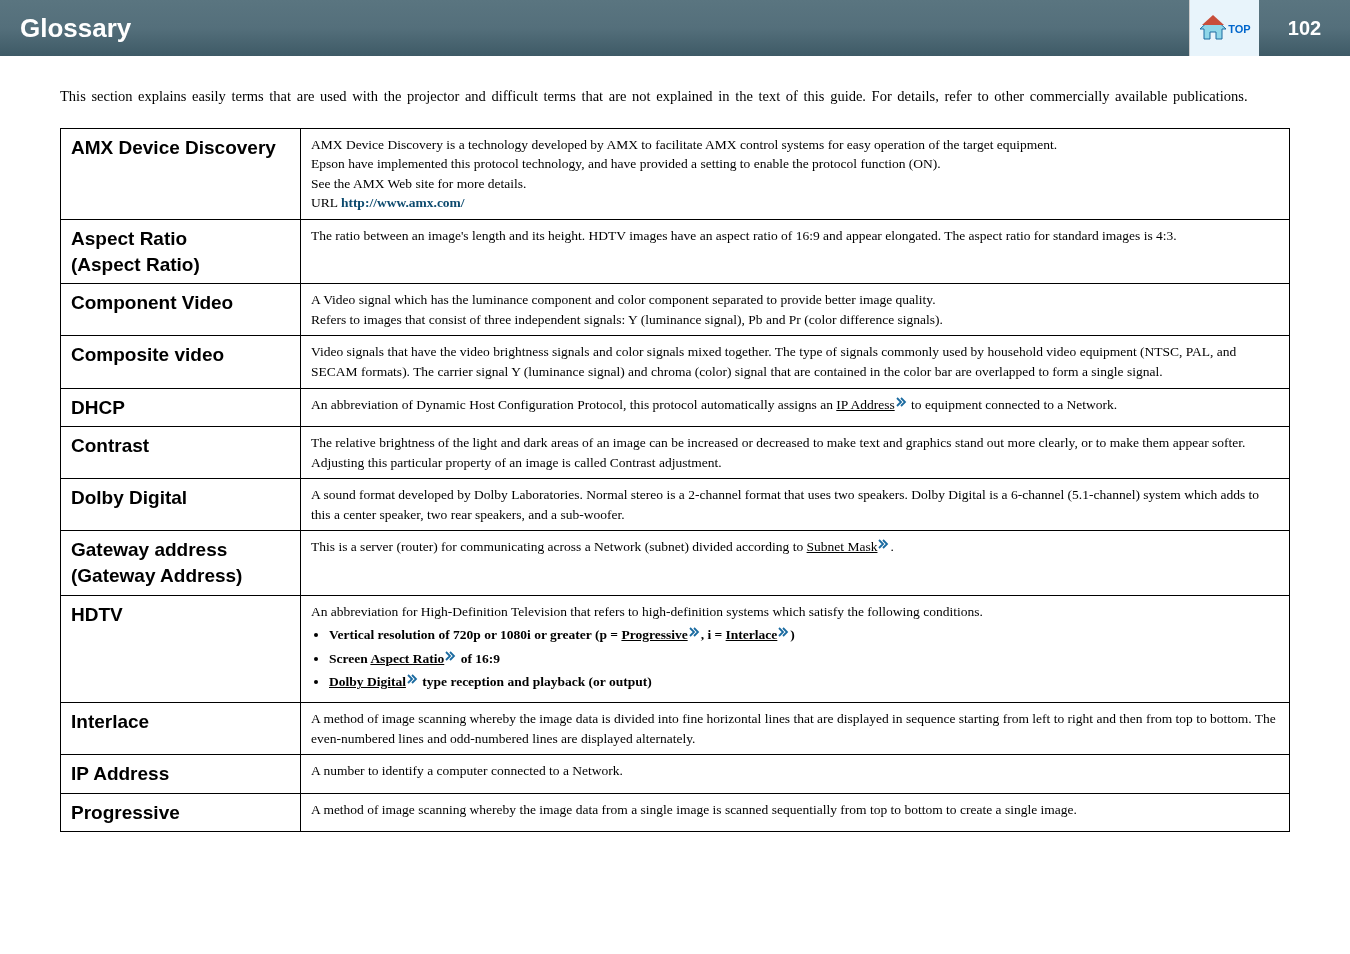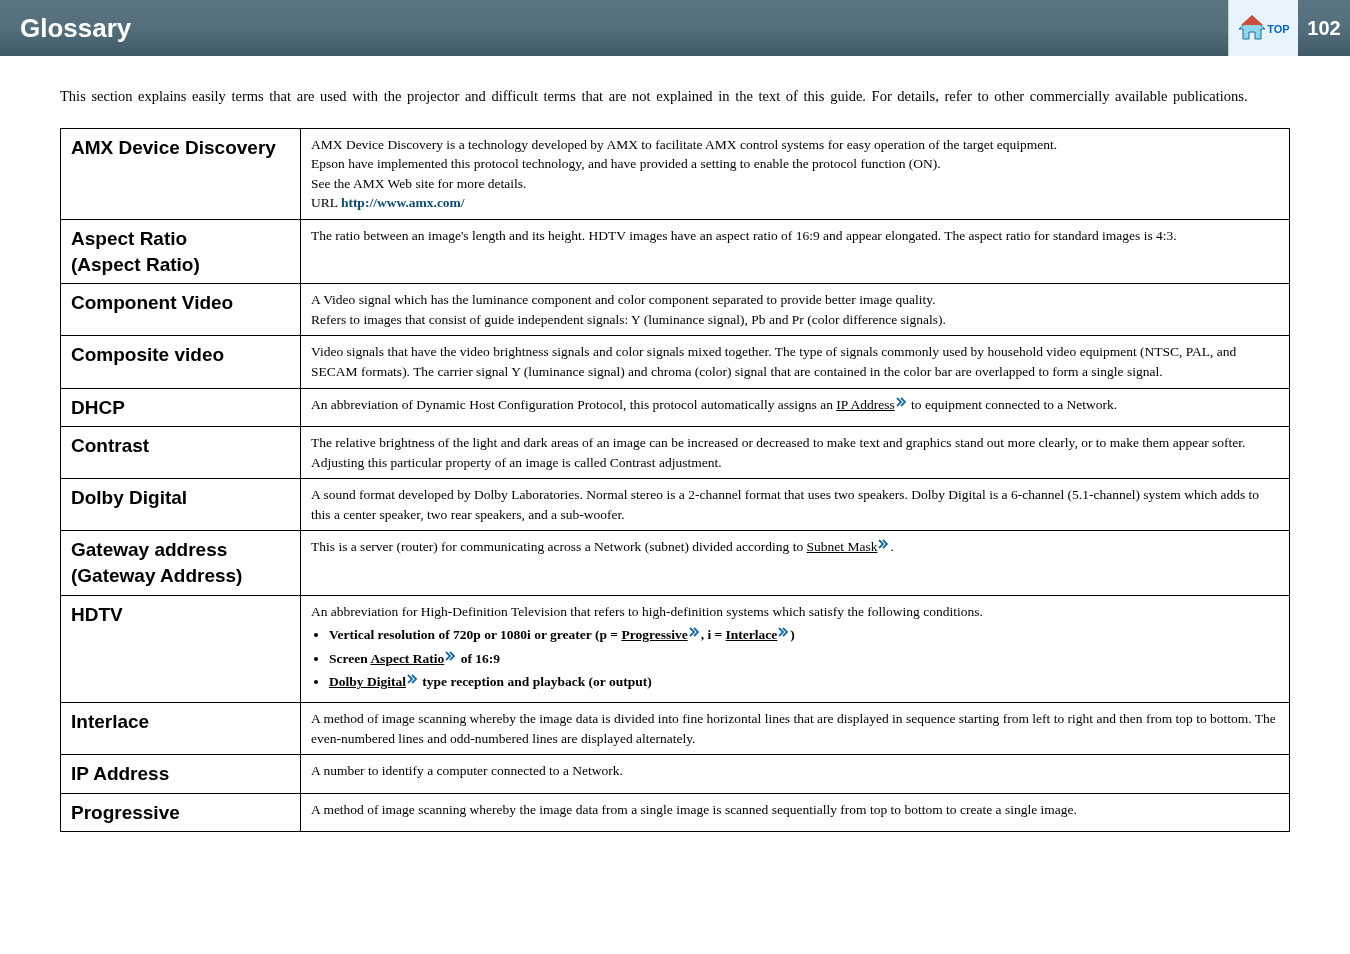--- a/index.html
+++ b/index.html
@@ -37,7 +37,7 @@
       color: #fff;
       font-size: 20px;
       font-weight: bold;
-      width: 52px;
+      width: 91px;
       display: flex;
       align-items: center;
       justify-content: center;

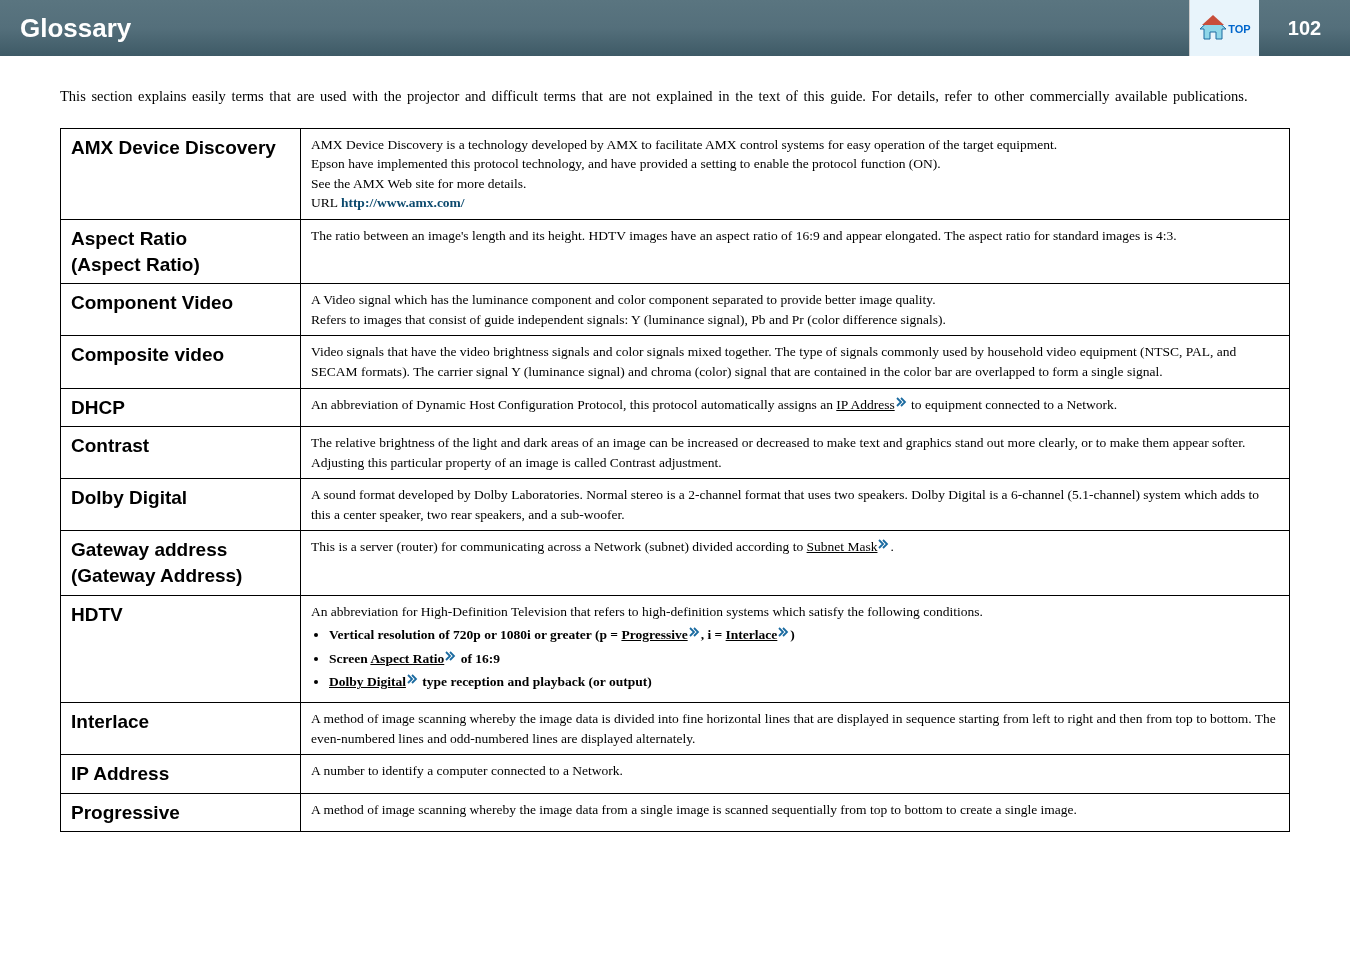--- a/index.html
+++ b/index.html
@@ -144,7 +144,7 @@
       <td class="term">Component Video</td>
       <td class="def">
         <div>A Video signal which has the luminance component and color component separated to provide better image quality.</div>
-        <div>Refers to images that consist of guide independent signals: Y (luminance signal), Pb and Pr (color difference signals).</div>
+        <div>Refers to images that consist of three independent signals: Y (luminance signal), Pb and Pr (color difference signals).</div>
       </td>
     </tr>
 

